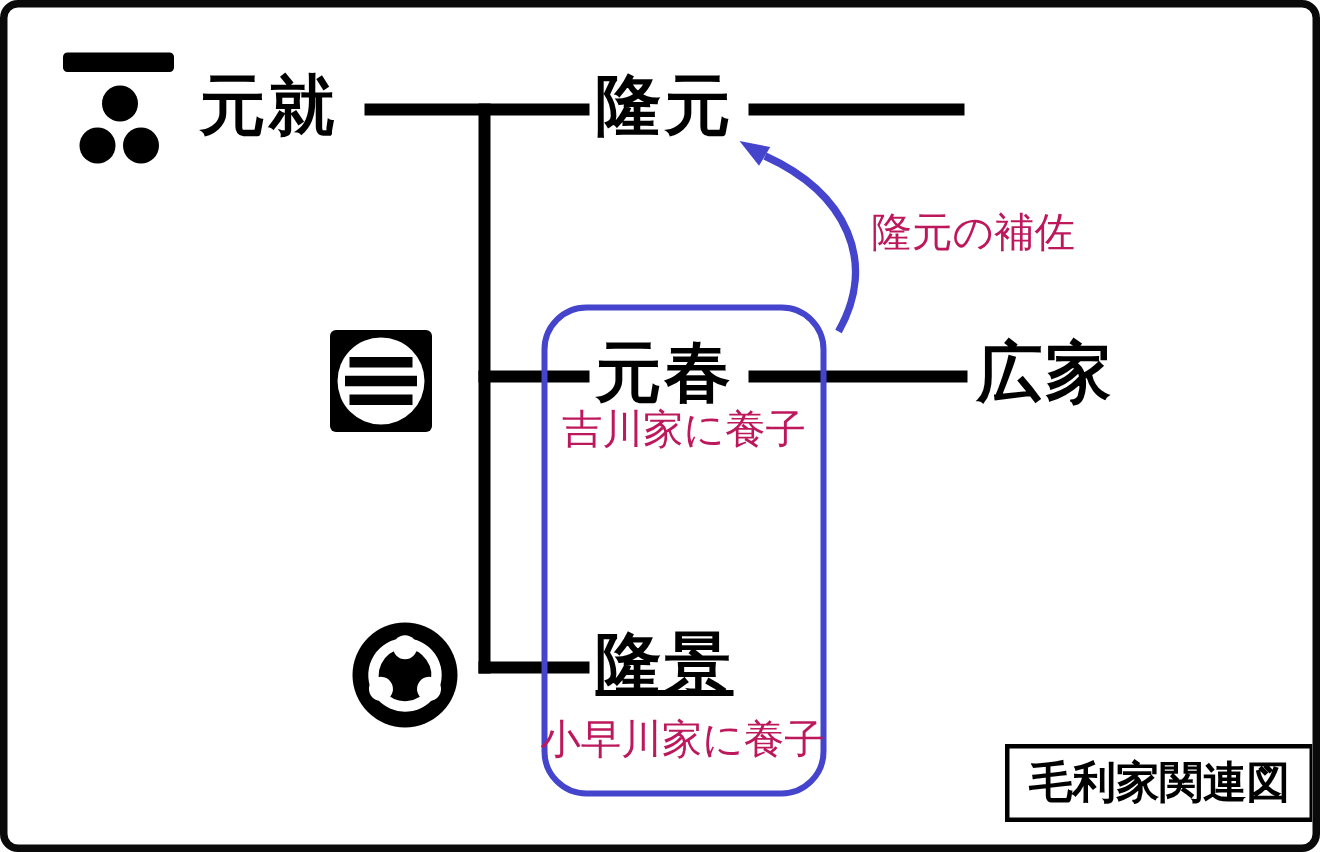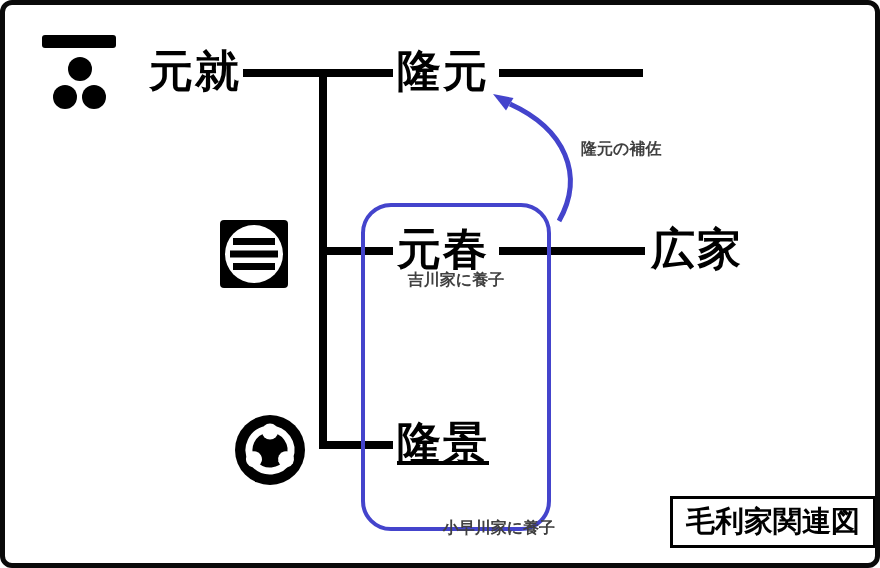--- a/index.html
+++ b/index.html
@@ -131,7 +131,7 @@
     <polygon points="488,89 508.5,93 501,105.5" fill="#4444cc"></polygon>
   </svg>
 
-  <div class="person" style="left:144px; top:44px;">元就</div>
+  <div class="person" style="left:128px; top:44px;">元就</div>
   <div class="person" style="left:392px; top:44px;">隆元</div>
   <div class="person" style="left:646px; top:222px;">広家</div>
   <div class="person" style="left:392px; top:222px;">元春</div>

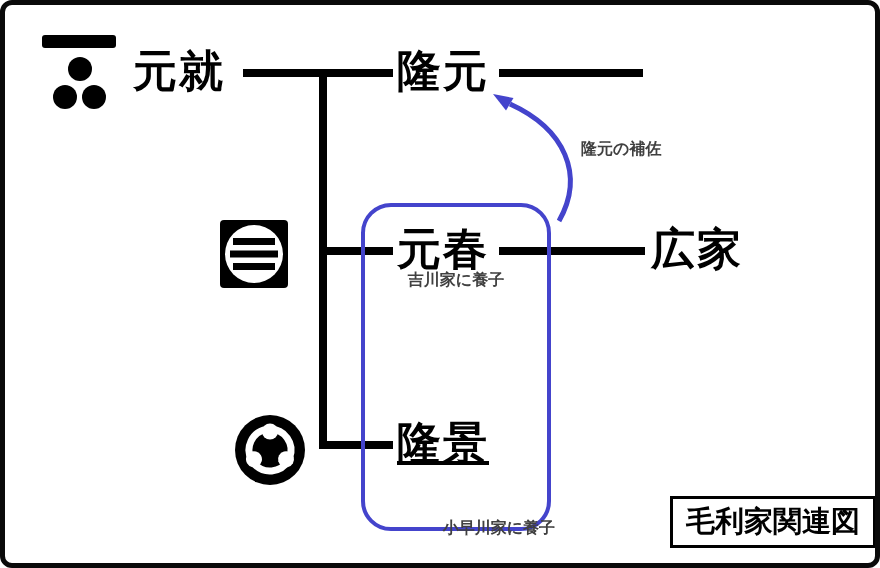--- a/index.html
+++ b/index.html
@@ -35,9 +35,9 @@
   .vline { width: 8px; }
   .red-note {
     position: absolute;
-    color: #404040;
-    font-size: 16px;
-    font-weight: 700;
+    color: #be185d;
+    font-size: 27px;
+    font-weight: 400;
     white-space: nowrap;
     line-height: 1.25;
   }

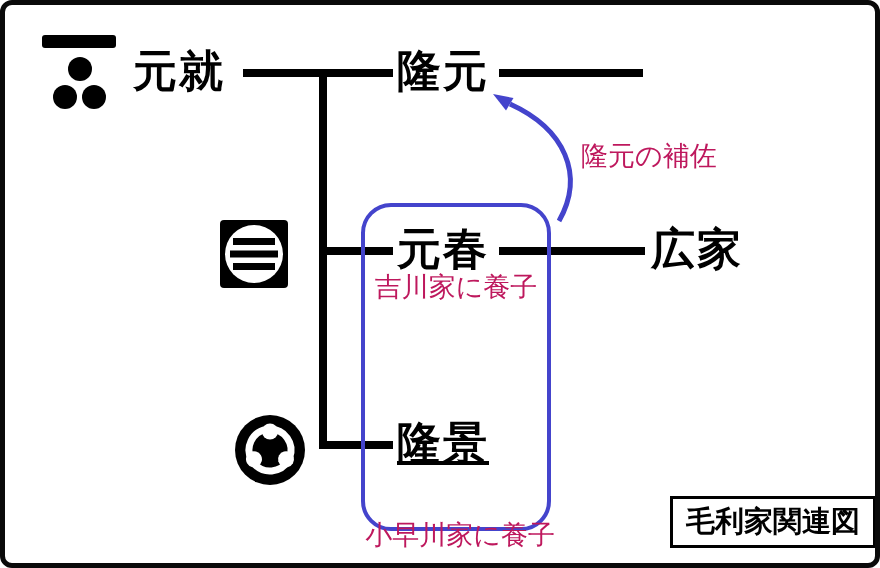--- a/index.html
+++ b/index.html
@@ -138,7 +138,7 @@
   <div class="person" style="left:392px; top:416px;text-decoration:underline;">隆景</div>
 
   <div class="red-note" style="left:358px; top:265px; width:186px; text-align:center;">吉川家に養子</div>
-  <div class="red-note" style="left:350px; top:472px; width:200px; text-align:right;margin-top:41px;">小早川家に養子</div>
+  <div class="red-note" style="left:350px; top:472px; width:200px; text-align:center;">小早川家に養子</div>
   <div class="red-note" style="left:576px; top:134px;">隆元の補佐</div>
 
   <div class="title-box">

